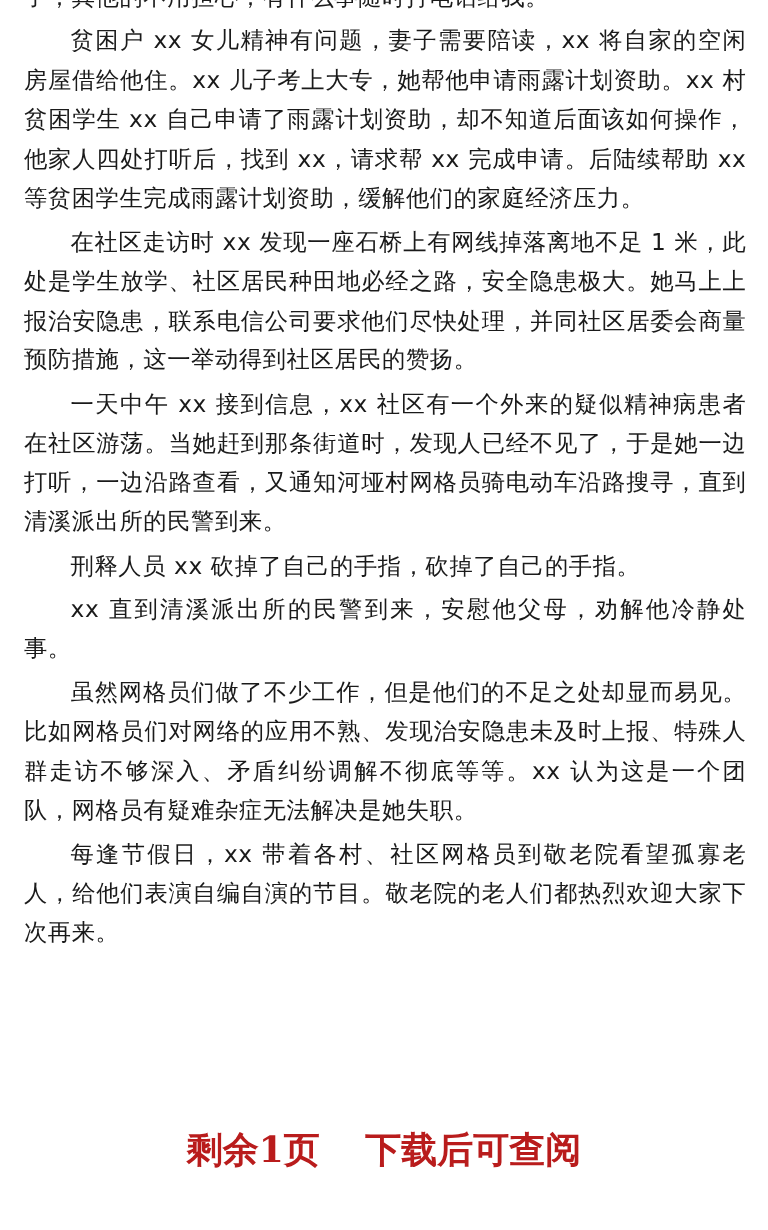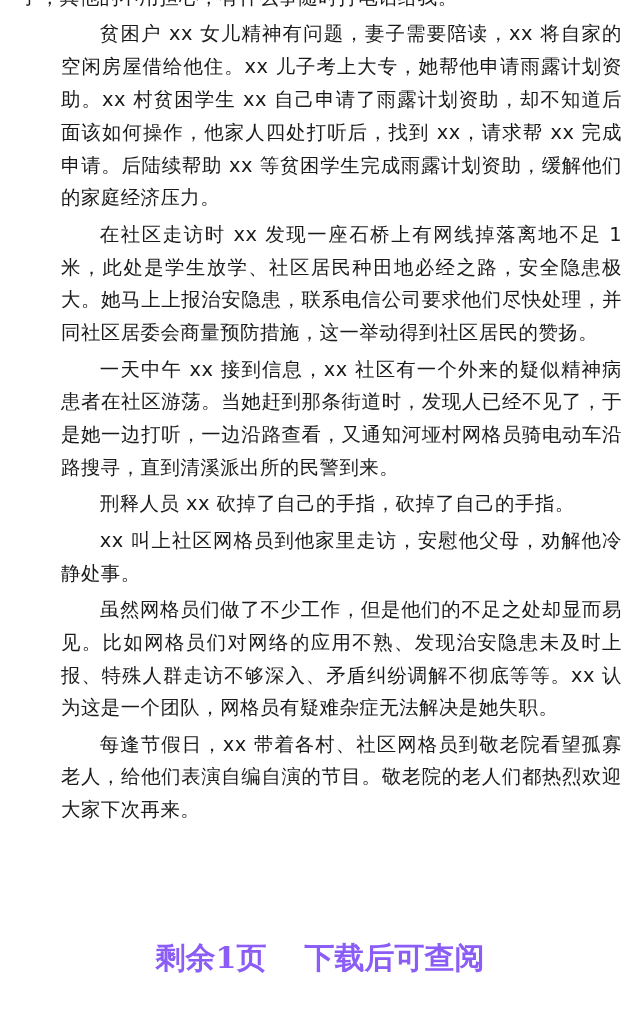--- a/index.html
+++ b/index.html
@@ -35,7 +35,6 @@
     }
     .para + .para {
       margin-top: 3.6px;
-      margin-left: 41px;
     }
     .footer {
       position: absolute;

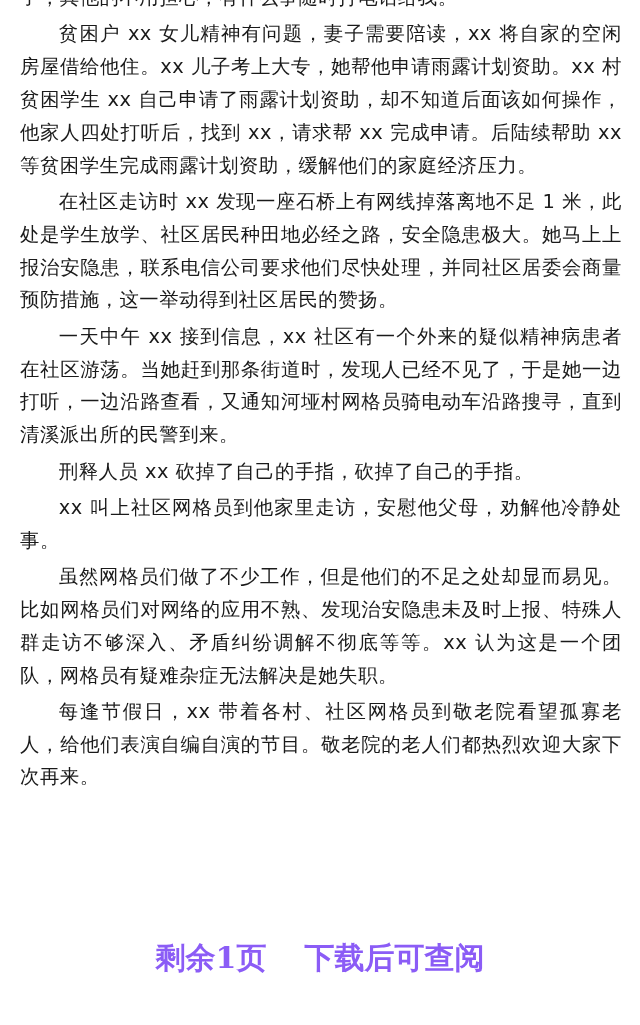--- a/index.html
+++ b/index.html
@@ -62,7 +62,7 @@
   <p class="para indent">在社区走访时 xx 发现一座石桥上有网线掉落离地不足 1 米，此处是学生放学、社区居民种田地必经之路，安全隐患极大。她马上上报治安隐患，联系电信公司要求他们尽快处理，并同社区居委会商量预防措施，这一举动得到社区居民的赞扬。</p>
   <p class="para indent">一天中午 xx 接到信息，xx 社区有一个外来的疑似精神病患者在社区游荡。当她赶到那条街道时，发现人已经不见了，于是她一边打听，一边沿路查看，又通知河垭村网格员骑电动车沿路搜寻，直到清溪派出所的民警到来。</p>
   <p class="para indent">刑释人员 xx 砍掉了自己的手指，砍掉了自己的手指。</p>
-  <p class="para indent">xx 叫上社区网格员到他家里走访，安慰他父母，劝解他冷静处事。</p>
+  <p class="para indent">xx 直到清溪派出所的民警到来，安慰他父母，劝解他冷静处事。</p>
   <p class="para indent">虽然网格员们做了不少工作，但是他们的不足之处却显而易见。比如网格员们对网络的应用不熟、发现治安隐患未及时上报、特殊人群走访不够深入、矛盾纠纷调解不彻底等等。xx 认为这是一个团队，网格员有疑难杂症无法解决是她失职。</p>
   <p class="para indent">每逢节假日，xx 带着各村、社区网格员到敬老院看望孤寡老人，给他们表演自编自演的节目。敬老院的老人们都热烈欢迎大家下次再来。</p>
 </div>

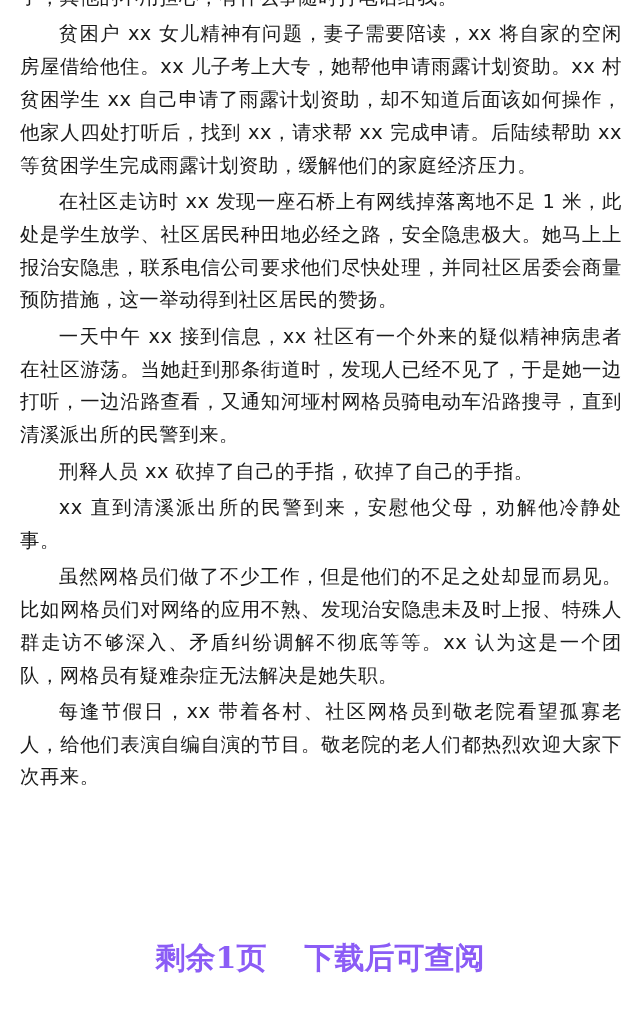--- a/index.html
+++ b/index.html
@@ -45,7 +45,7 @@
       font-family: "DejaVu Serif", "Liberation Serif", serif;
       font-weight: bold;
       font-size: 30px;
-      color: #8b5cf6;
+      color: #b91c1c;
       letter-spacing: 0px;
     }
     .footer .gap {

